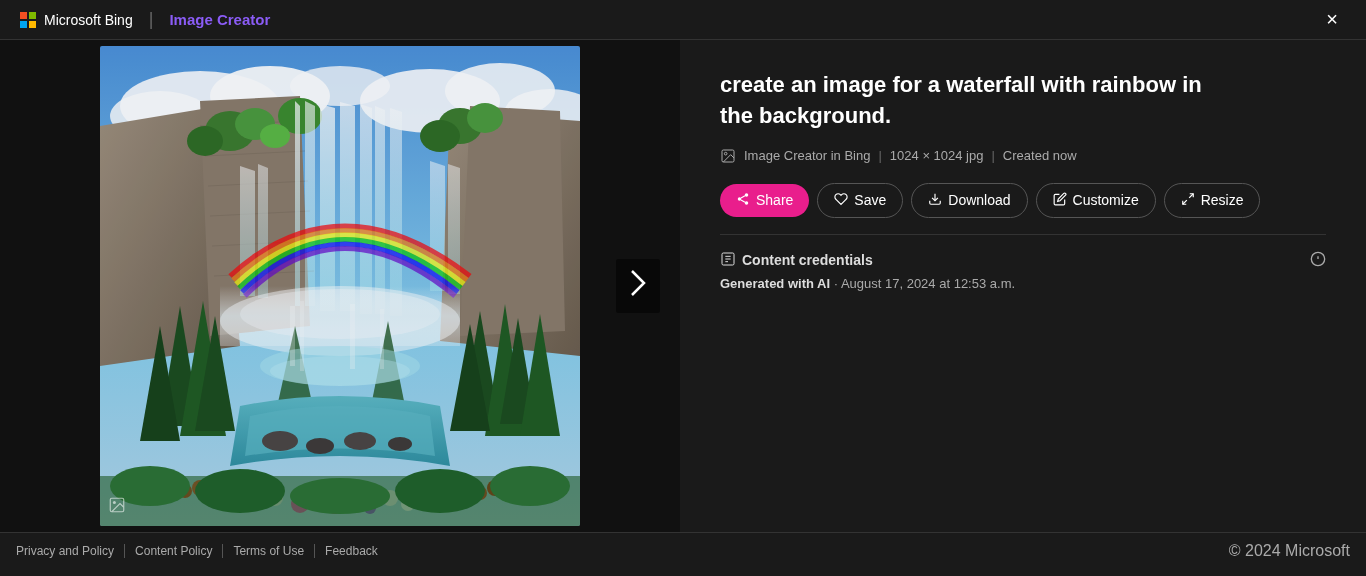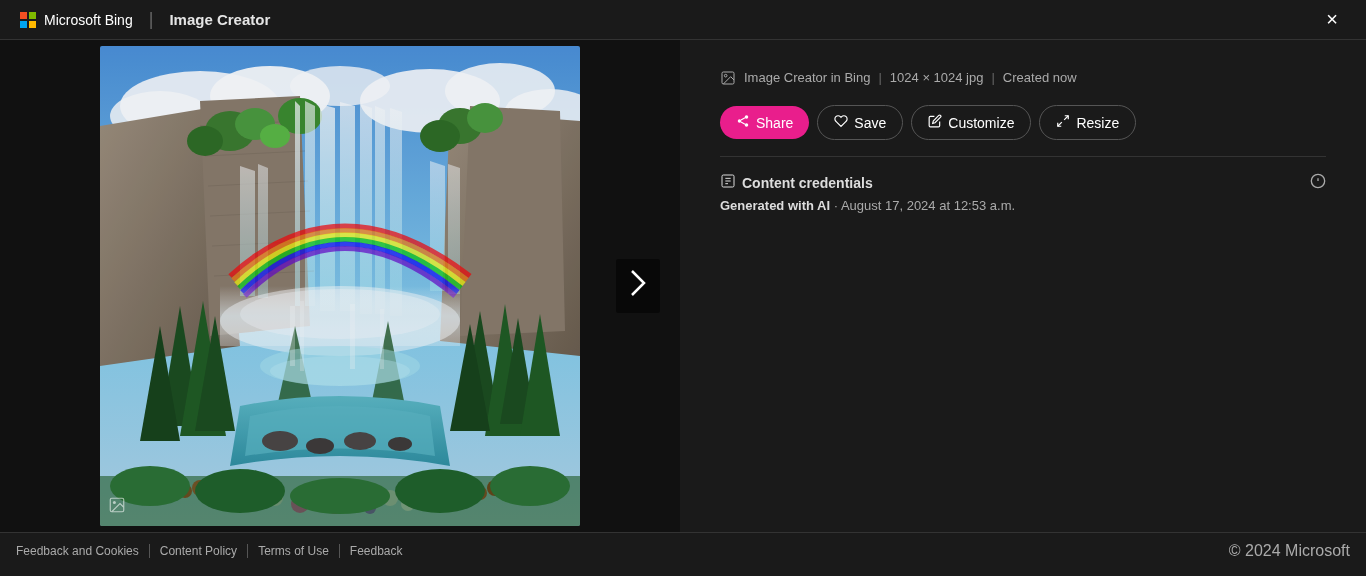--- a/index.html
+++ b/index.html
@@ -58,7 +58,7 @@
     .app-title {
       font-size: 15px;
       font-weight: 600;
-      color: #e5e5e5;
+      color: #8b5cf6;
     }
     .close-btn {
       background: none;

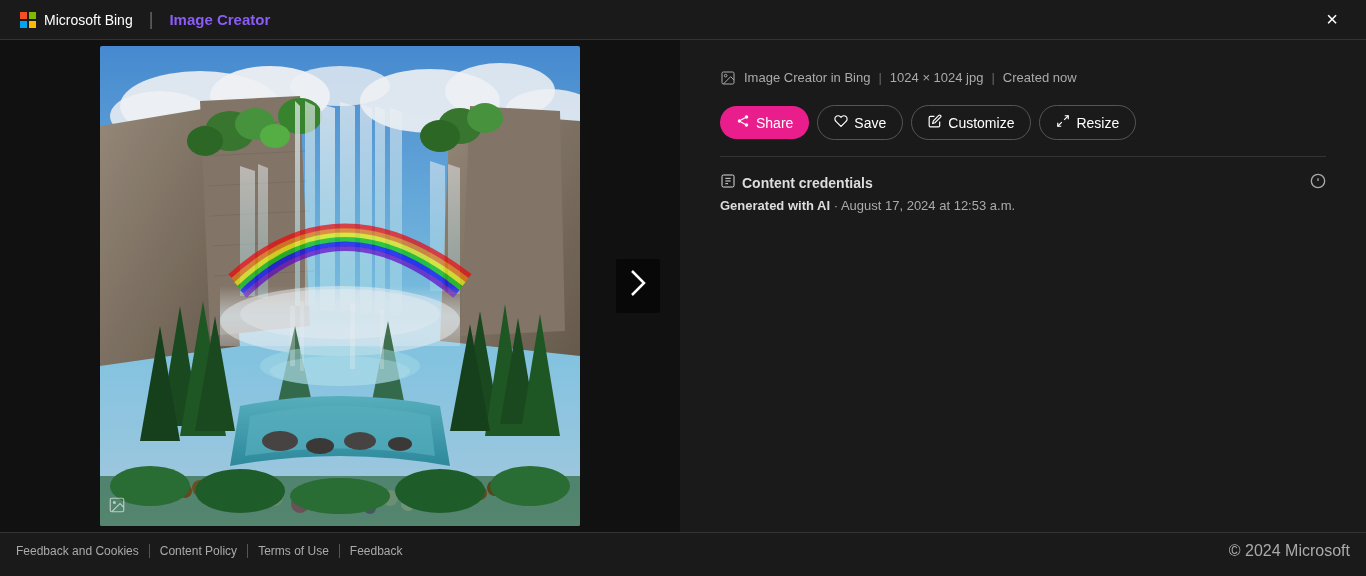--- a/index.html
+++ b/index.html
@@ -455,6 +455,7 @@
   </div>
 
   <div class="info-panel">
+    <h1 class="image-title">create an image for a waterfall with rainbow in the background.</h1>
 
     <div class="image-meta">
       <span>

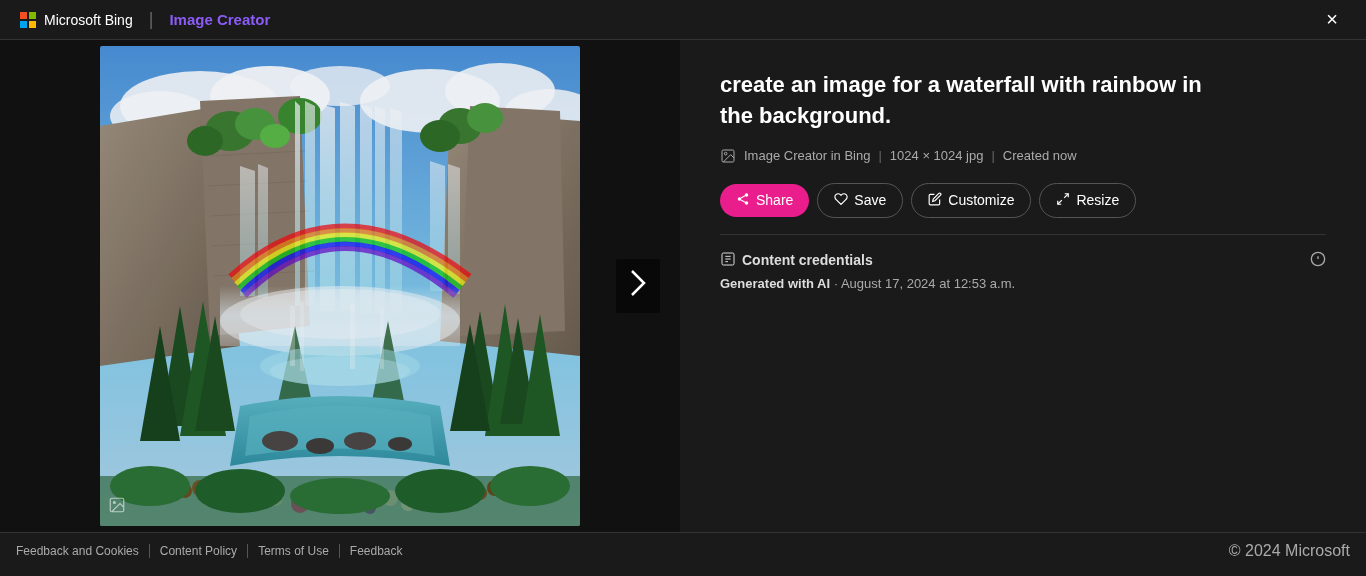--- a/index.html
+++ b/index.html
@@ -495,6 +495,16 @@
         <span>Save</span>
       </button>
 
+      <button class="btn btn-outline">
+        <span>
+          <svg width="14" height="14" viewBox="0 0 24 24" fill="none" stroke="white" stroke-width="2">
+            <path d="M21 15v4a2 2 0 0 1-2 2H5a2 2 0 0 1-2-2v-4"></path>
+            <polyline points="7 10 12 15 17 10"></polyline>
+            <line x1="12" y1="15" x2="12" y2="3"></line>
+          </svg>
+        </span>
+        <span>Download</span>
+      </button>
 
       <button class="btn btn-outline">
         <span>

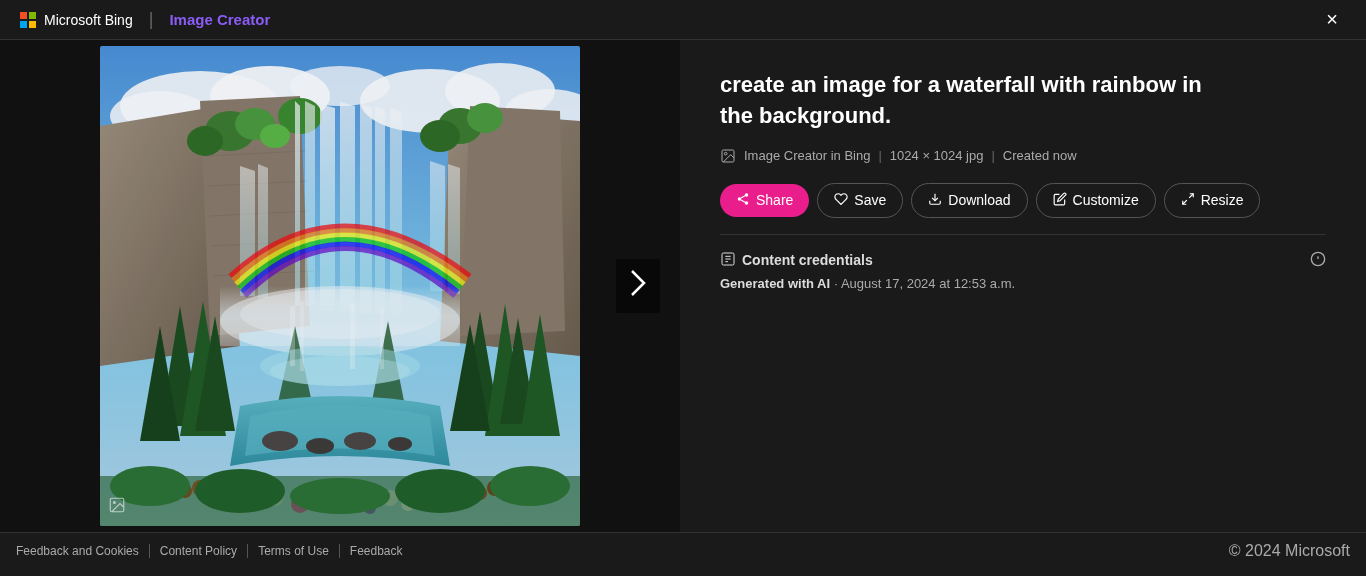--- a/index.html
+++ b/index.html
@@ -558,7 +558,7 @@
 
 <div class="footer">
   <div class="footer-links">
-    <a class="footer-link">Feedback and Cookies</a>
+    <a class="footer-link">Privacy and Policy</a>
     <a class="footer-link">Content Policy</a>
     <a class="footer-link">Terms of Use</a>
     <a class="footer-link">Feedback</a>

